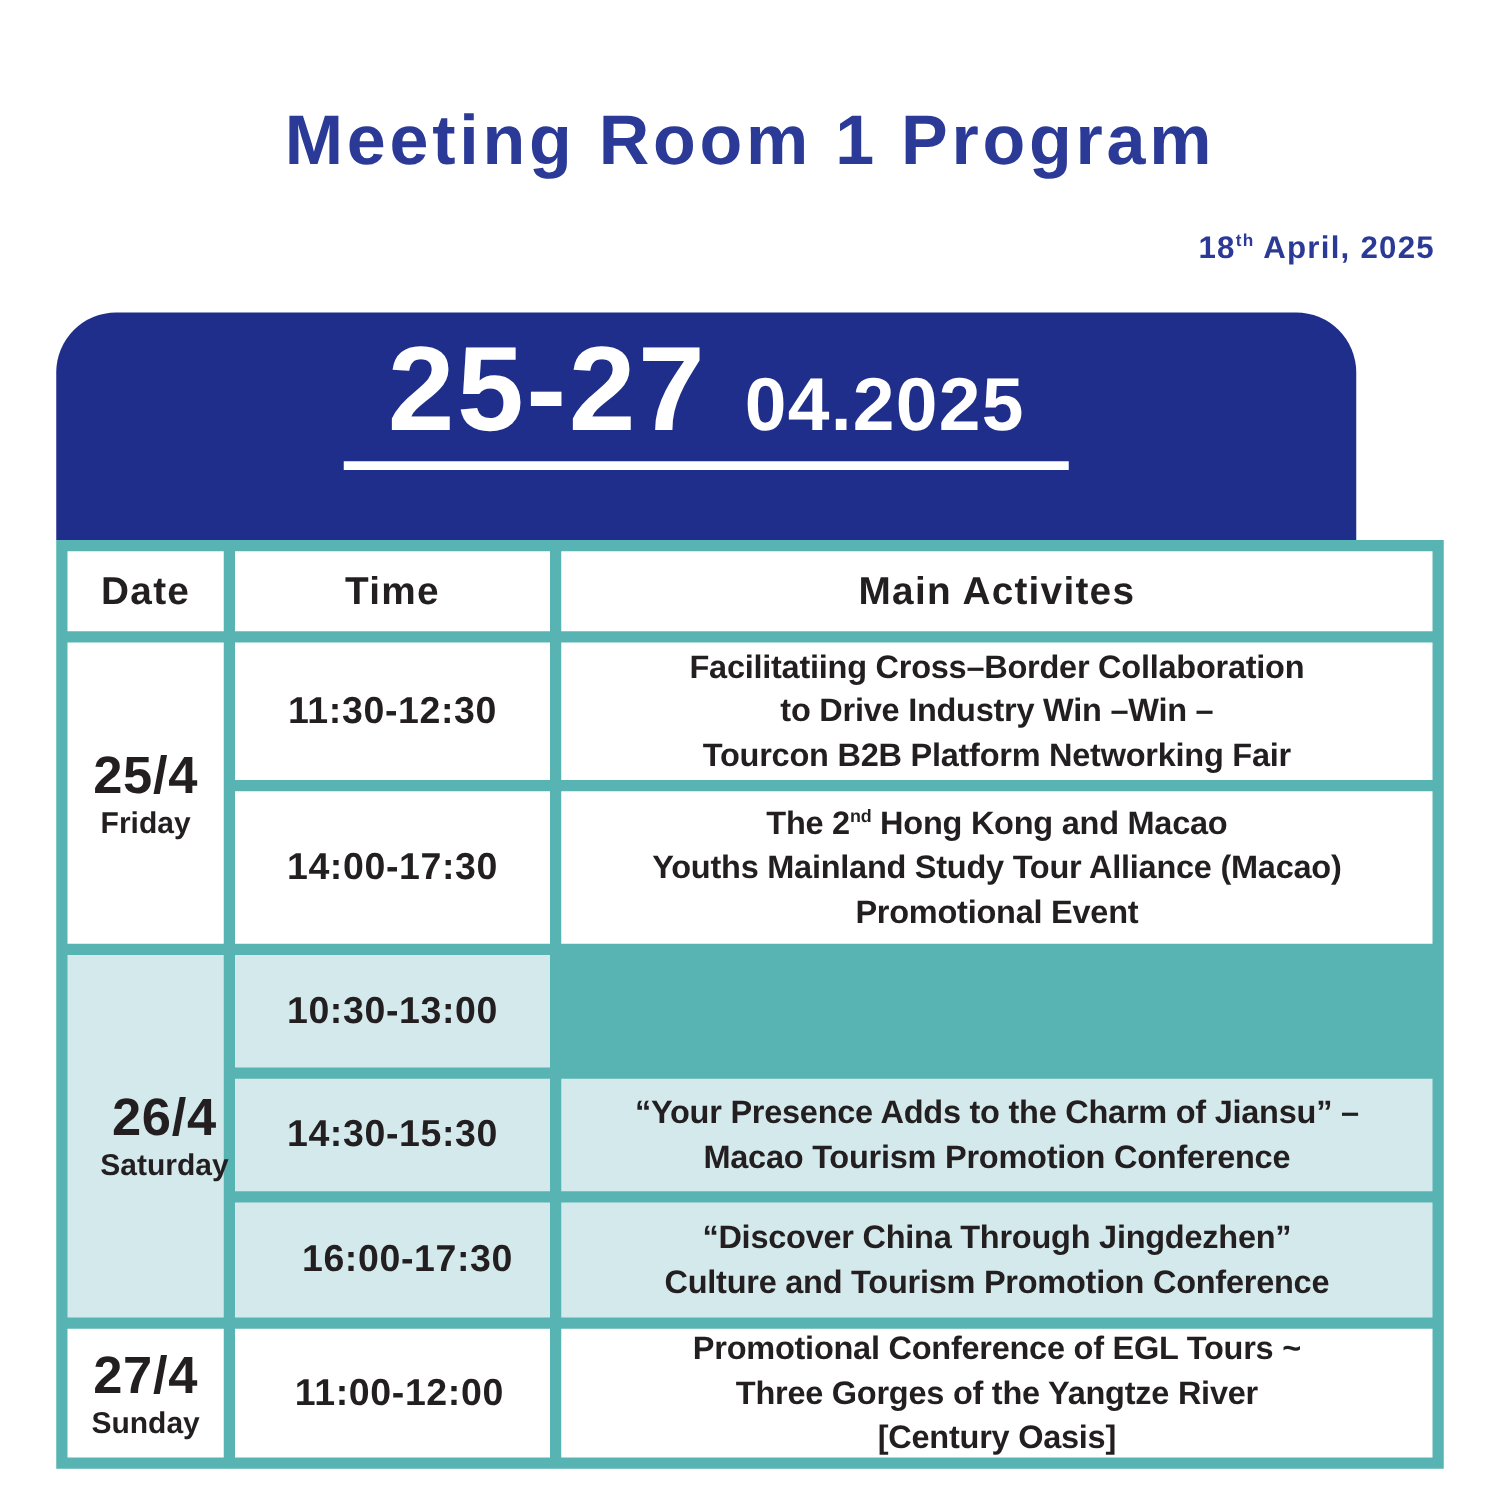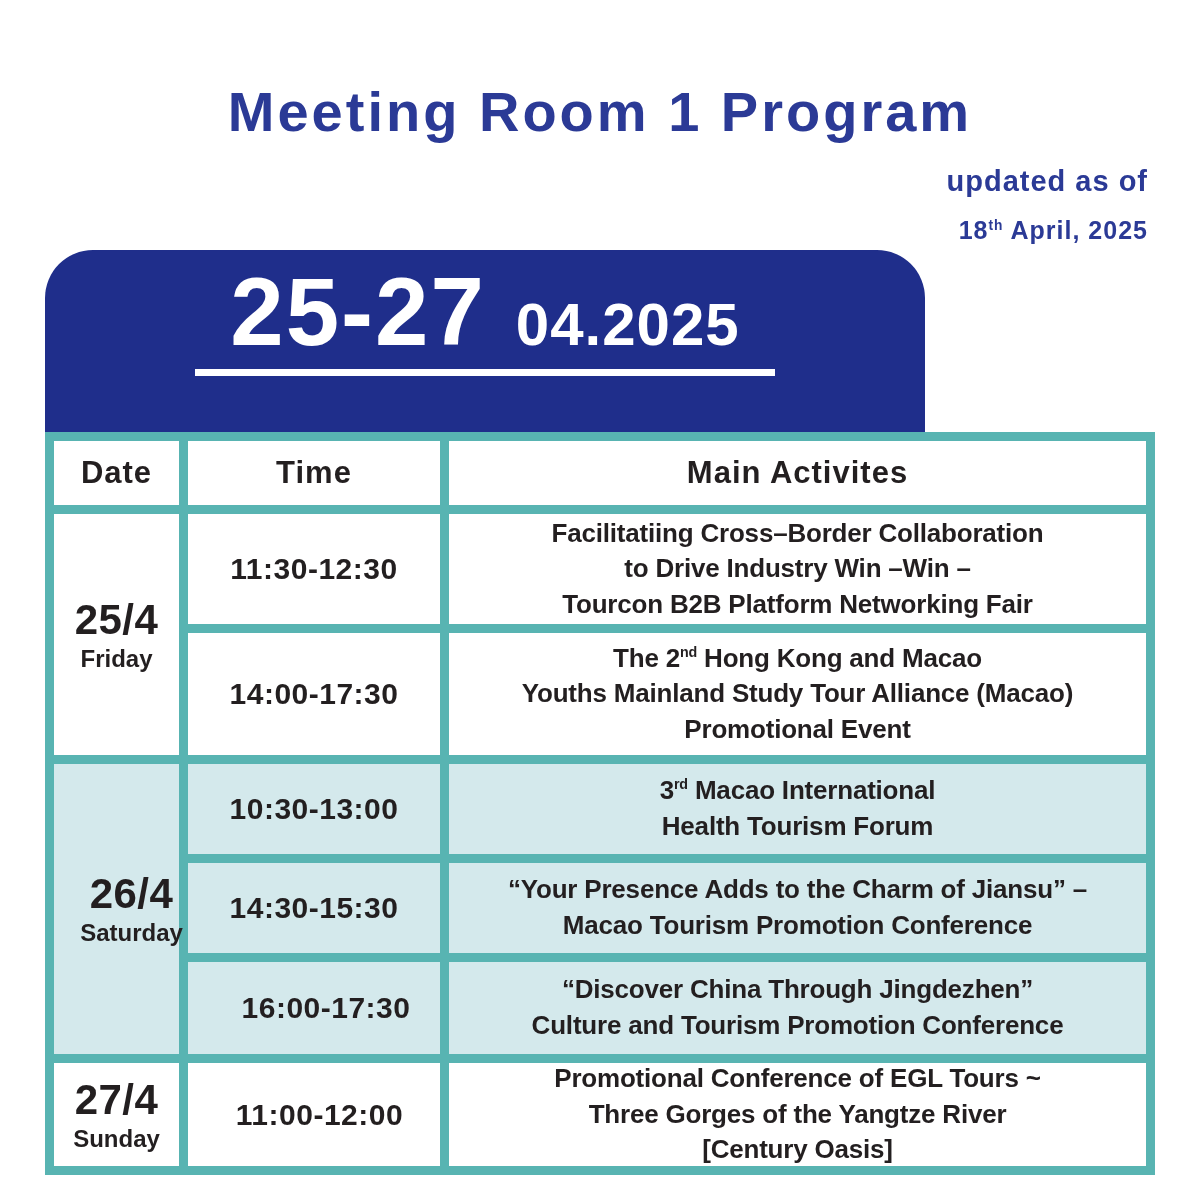--- a/index.html
+++ b/index.html
@@ -119,7 +119,6 @@
 <h1 class="page-title">Meeting Room 1 Program</h1>
 
 <div class="updated-block">
-  <div class="updated-line1">updated as of</div>
   <div class="updated-line2"><span>18</span><sup>th</sup><span> April, 2025</span></div>
 </div>
 

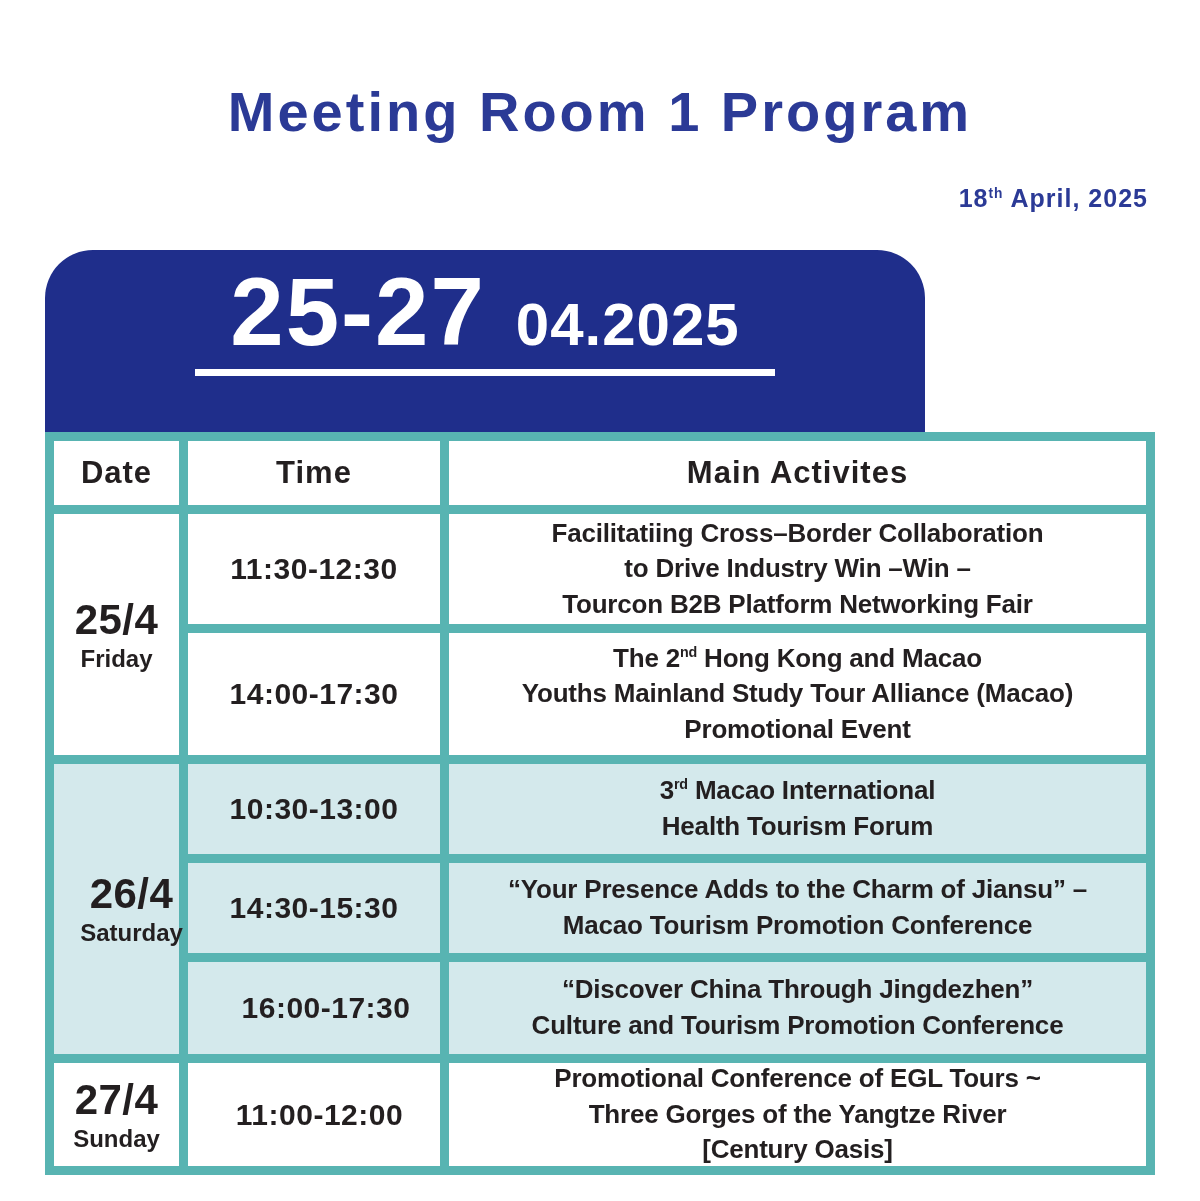--- a/index.html
+++ b/index.html
@@ -39,7 +39,7 @@
   .banner {
     position: absolute;
     top: 250px; left: 45px;
-    width: 880px; height: 182px;
+    width: 1040px; height: 182px;
     background: #1f2e8b;
     border-radius: 48px 48px 0 0;
     color: #ffffff;

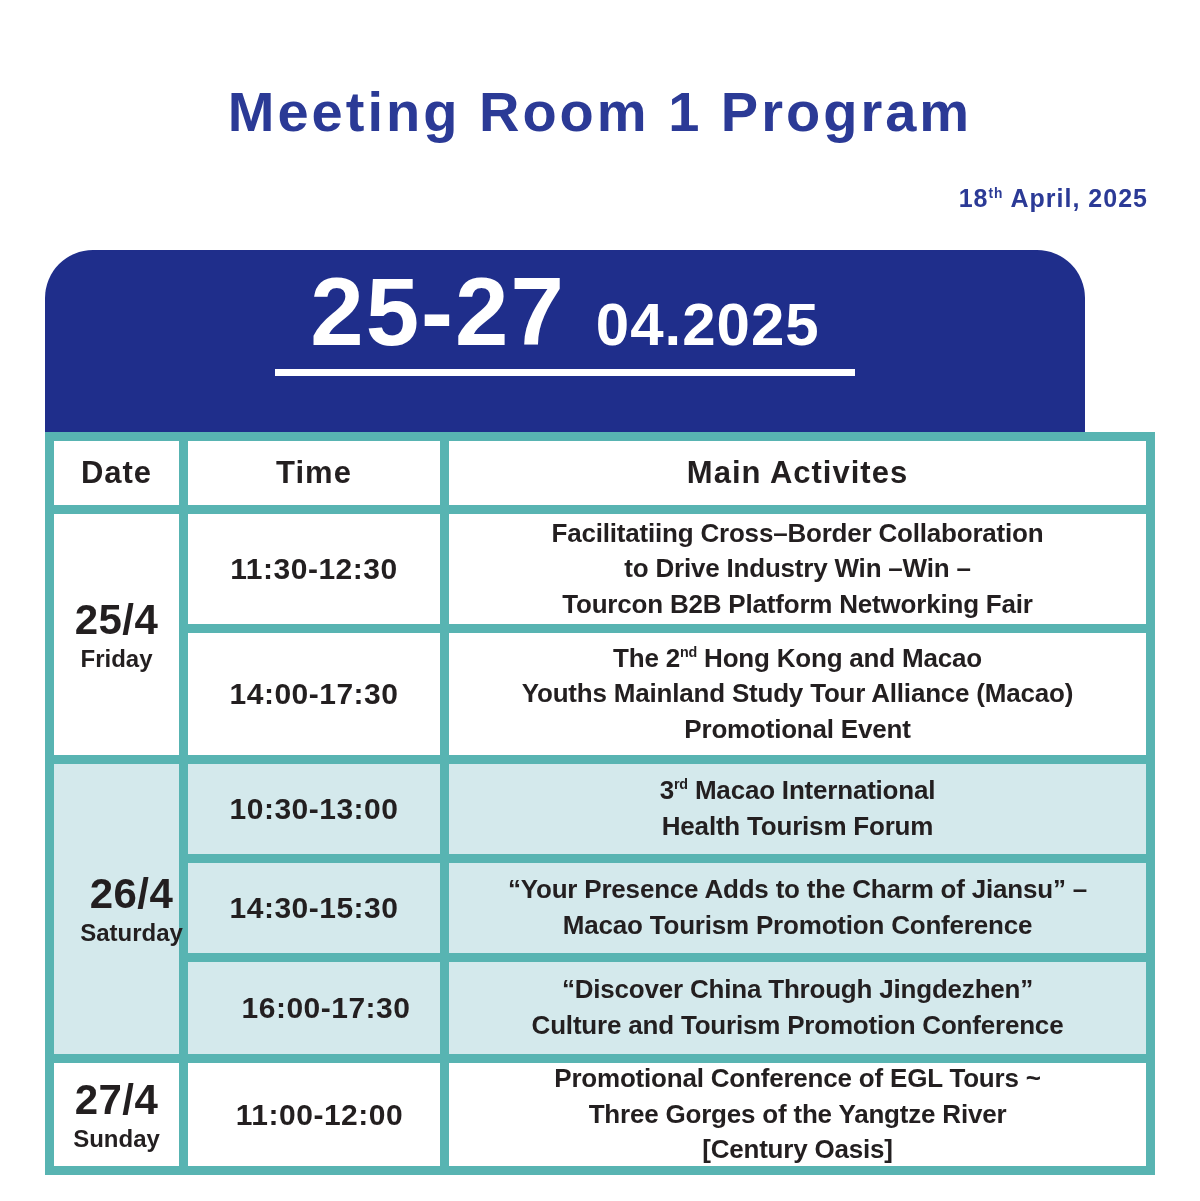--- a/index.html
+++ b/index.html
@@ -164,10 +164,6 @@
   <div class="cell lt r3-time">
     <div class="time-txt">10:30-13:00</div>
   </div>
-  <div class="cell lt r3-act">
-    <div class="act-line"><span>3</span><sup>rd</sup><span> Macao International</span></div>
-    <div class="act-line">Health Tourism Forum</div>
-  </div>
   <div class="cell lt r4-time">
     <div class="time-txt">14:30-15:30</div>
   </div>

